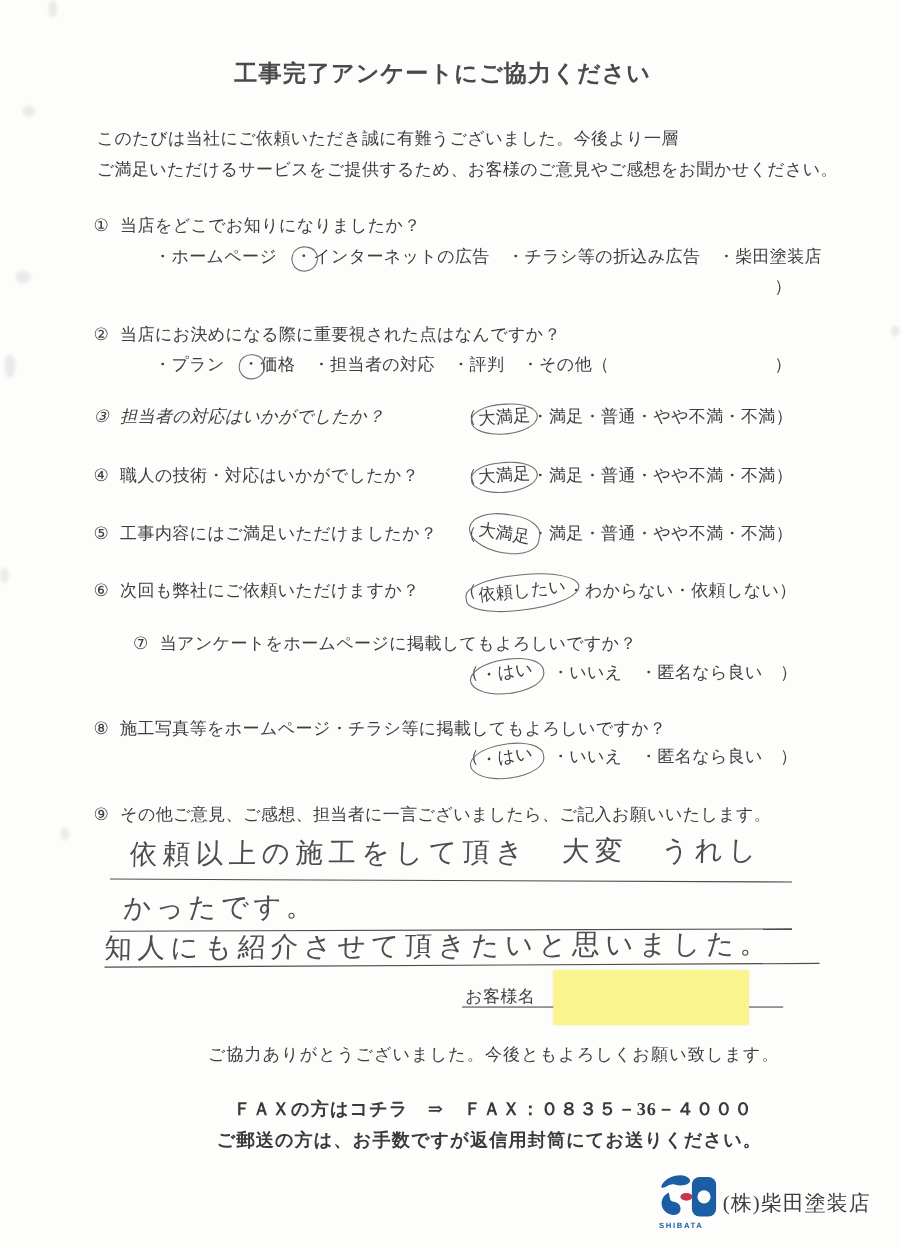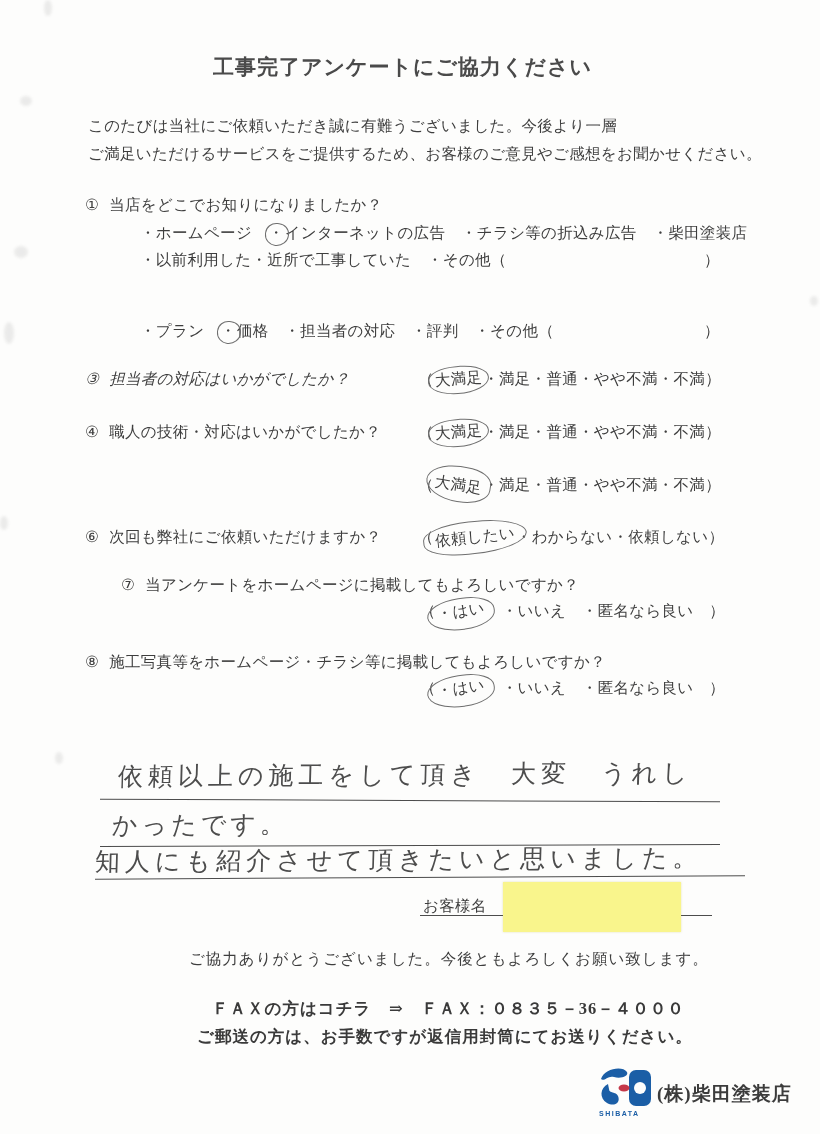--- a/index.html
+++ b/index.html
@@ -54,9 +54,6 @@
   </div>
   <div class="abs body-text" style="left:140px;top:223px;">
     <span>・ホームページ　</span><span class="circ circ-dot"><span>・</span></span><span>インターネットの広告　・チラシ等の折込み広告　・柴田塗装店</span>
-  </div>
-  <div class="abs body-text" style="left:140px;top:250px;">
-    <span>・以前利用した・近所で工事していた　・その他（</span>
   </div>
   <div class="abs body-text" style="left:704px;top:250px;">）</div>
 

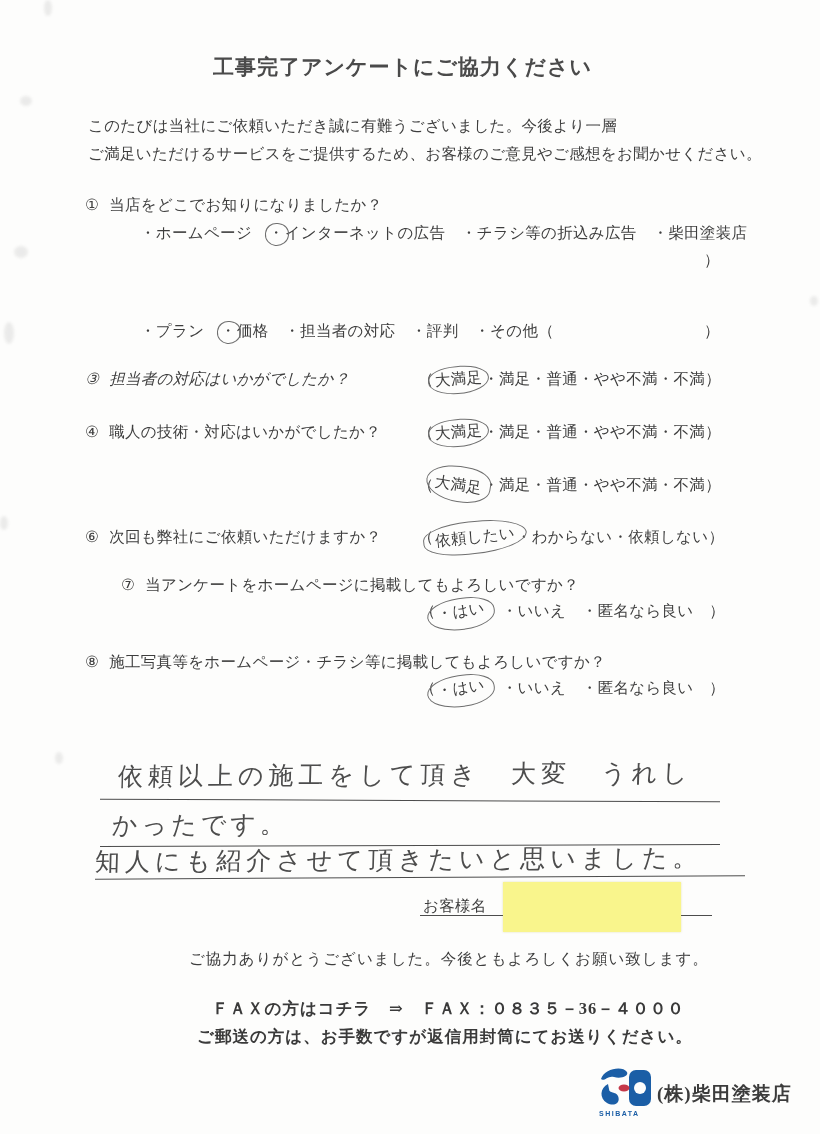--- a/index.html
+++ b/index.html
@@ -57,6 +57,9 @@
   </div>
   <div class="abs body-text" style="left:704px;top:250px;">）</div>
 
+  <div class="abs body-text" style="left:85px;top:294px;">
+    <span class="qnum">②</span><span>当店にお決めになる際に重要視された点はなんですか？</span>
+  </div>
   <div class="abs body-text" style="left:140px;top:321px;">
     <span>・プラン　</span><span class="circ circ-dot"><span>・</span></span><span>価格　・担当者の対応　・評判　・その他（</span>
   </div>

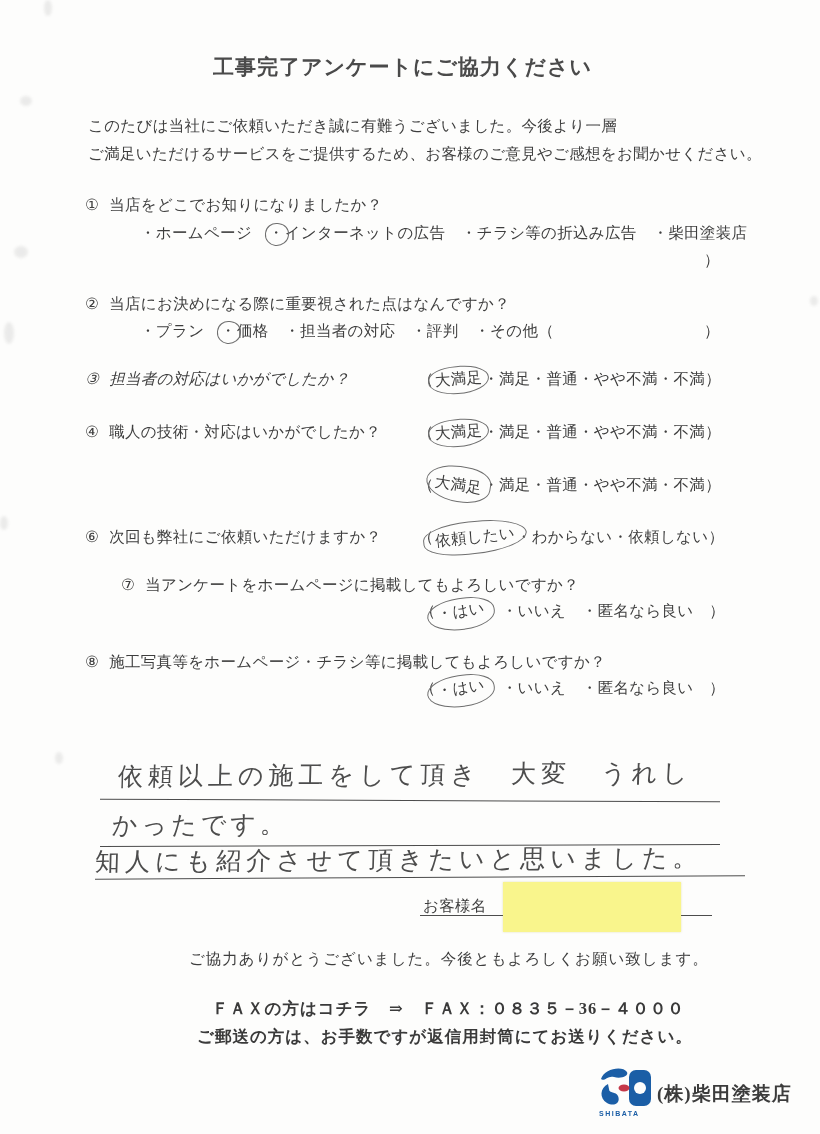--- a/index.html
+++ b/index.html
@@ -79,6 +79,9 @@
     <span>（</span><span class="circ circ-word"><span>大満足</span></span><span>・満足・普通・やや不満・不満）</span>
   </div>
 
+  <div class="abs body-text" style="left:85px;top:475px;">
+    <span class="qnum">⑤</span><span>工事内容にはご満足いただけましたか？</span>
+  </div>
   <div class="abs body-text" style="left:418px;top:475px;">
     <span>（</span><span class="circ circ-tall"><span>大満足</span></span><span>・満足・普通・やや不満・不満）</span>
   </div>

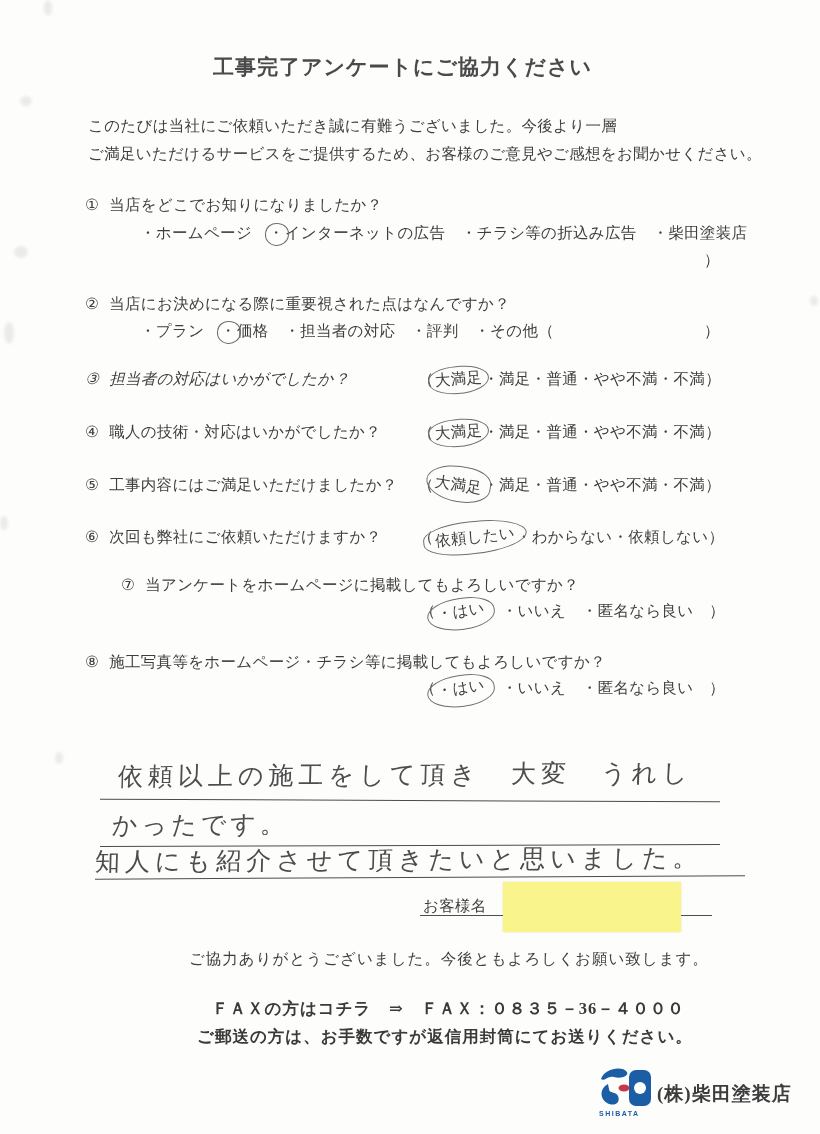--- a/index.html
+++ b/index.html
@@ -107,6 +107,9 @@
     <span>（</span><span class="circ circ-yes"><span>・はい</span></span><span>　・いいえ　・匿名なら良い　）</span>
   </div>
 
+  <div class="abs body-text" style="left:85px;top:730px;">
+    <span class="qnum">⑨</span><span>その他ご意見、ご感想、担当者に一言ございましたら、ご記入お願いいたします。</span>
+  </div>
 
   <div class="abs hand" style="left:118px;top:758px;">依頼以上の施工をして頂き　大変　うれし</div>
   <div class="hline" style="left:100px;top:800px;width:620px;transform:rotate(.25deg);"></div>

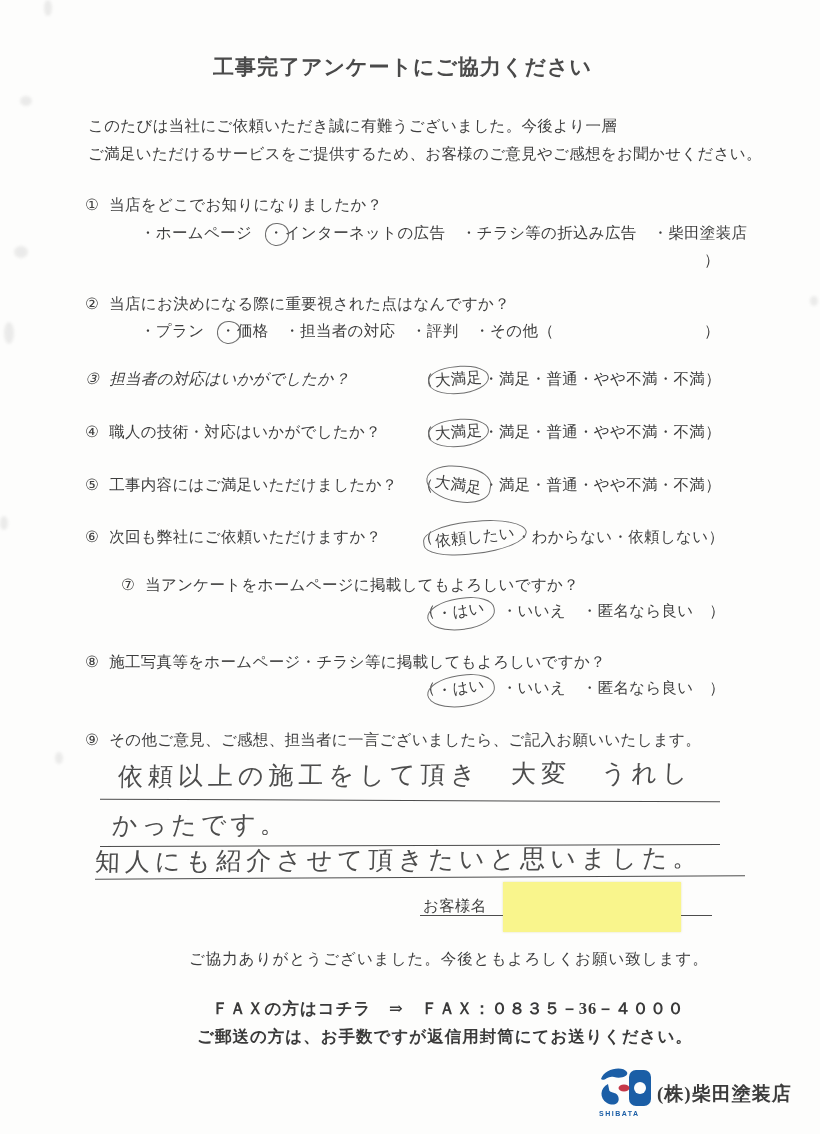--- a/index.html
+++ b/index.html
@@ -138,7 +138,7 @@
       <text x="3" y="52" font-size="7" font-weight="bold" letter-spacing="1.5" fill="#1b5ea6" font-family="Liberation Sans, sans-serif">SHIBATA</text>
     </svg>
   </div>
-  <div class="abs company" style="left:657px;top:1081px;font-weight:bold;">(株)柴田塗装店</div>
+  <div class="abs company" style="left:657px;top:1081px;">(株)柴田塗装店</div>
 
 </div>
 

